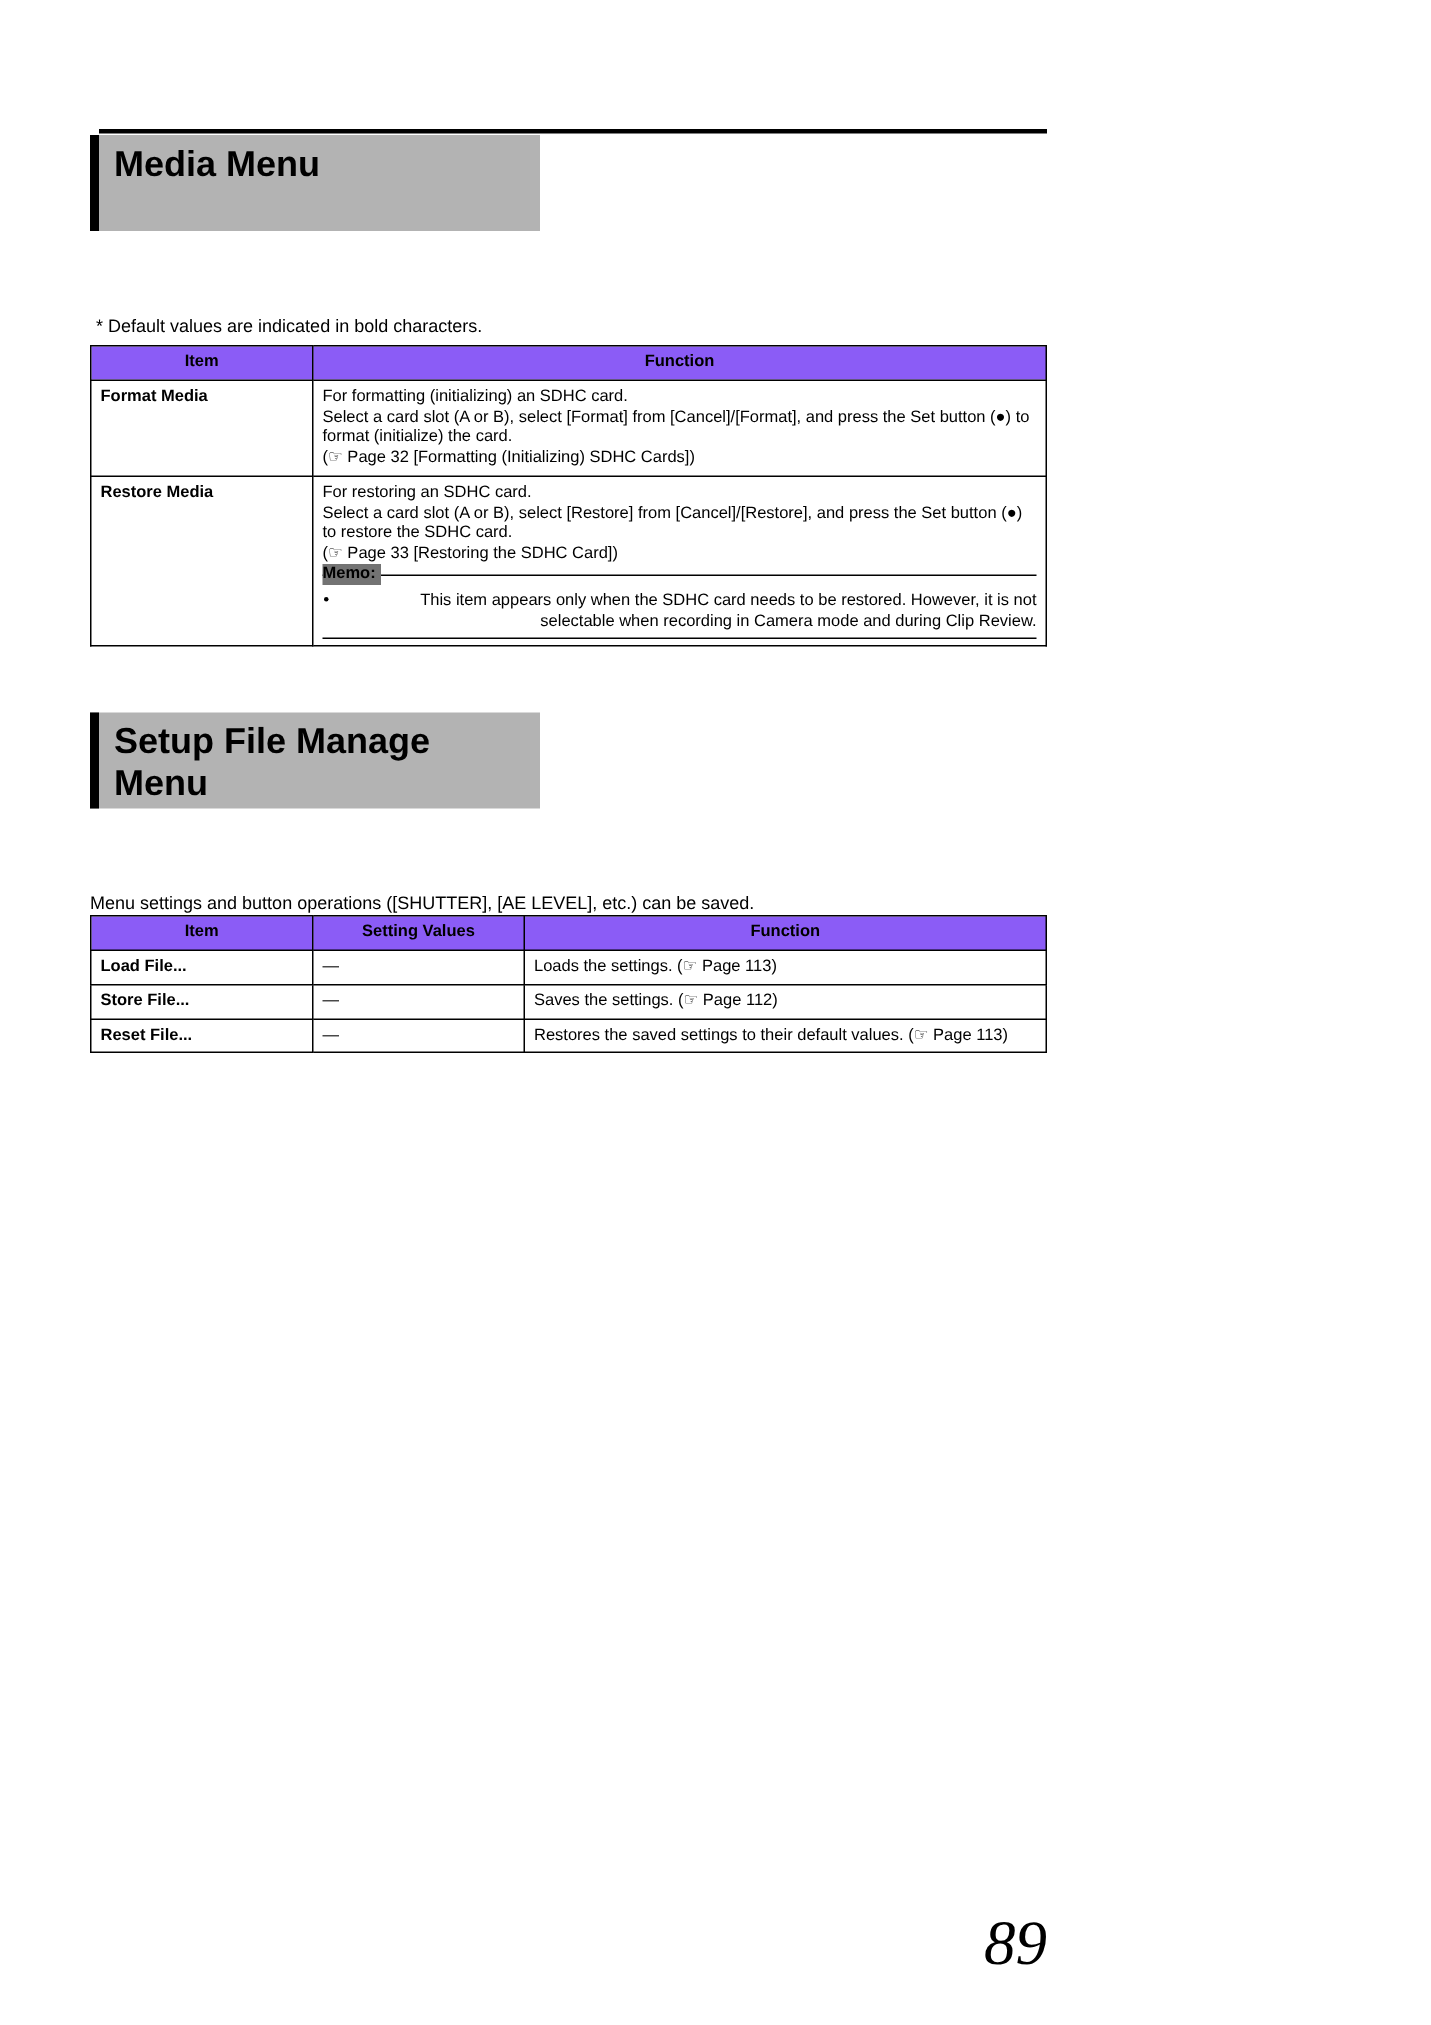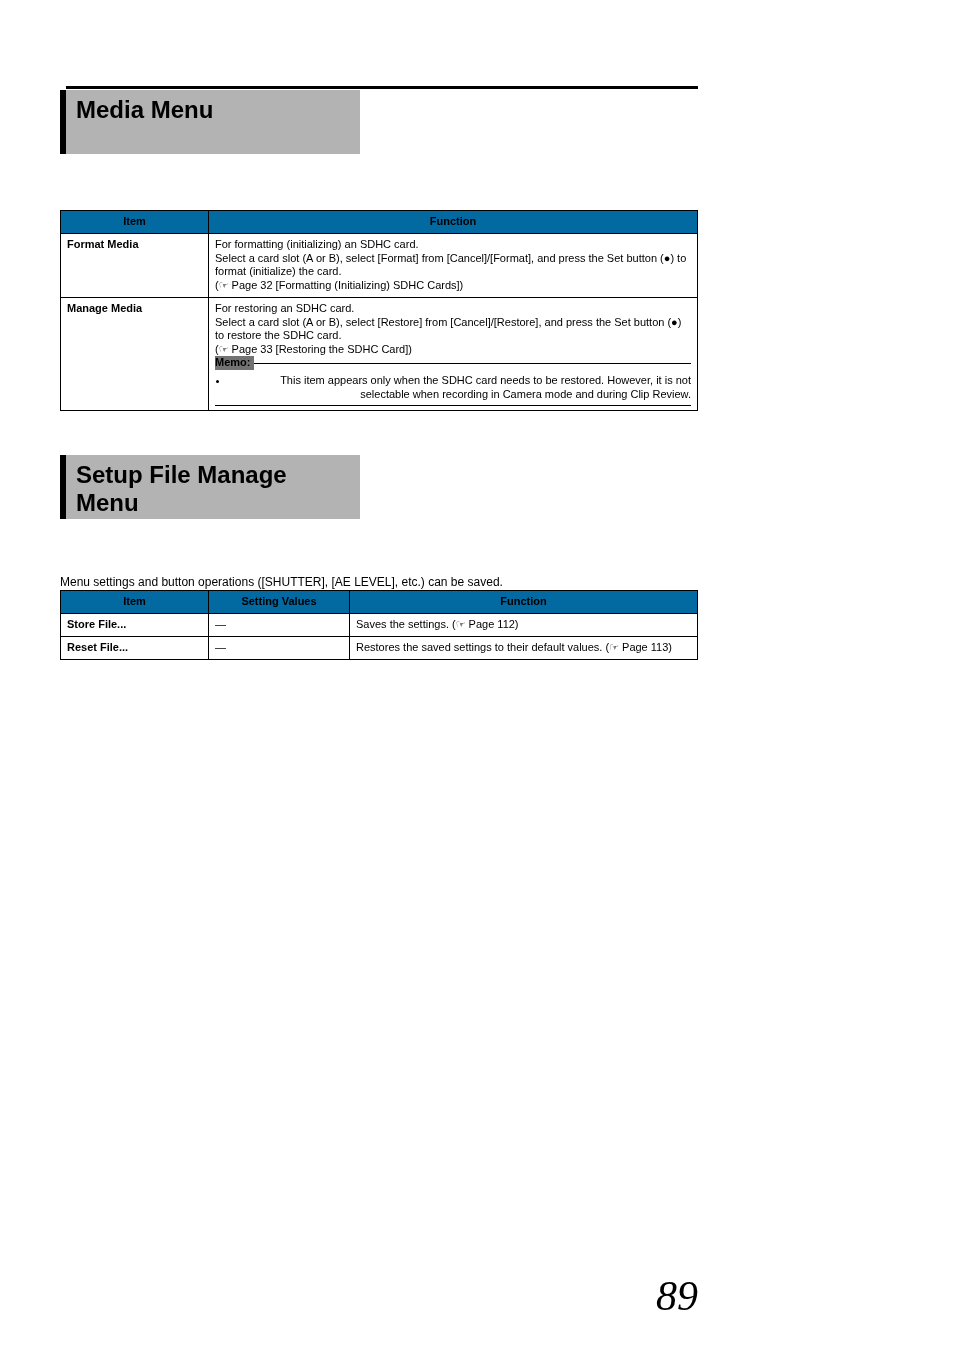--- a/index.html
+++ b/index.html
@@ -123,6 +123,7 @@
     <span>Media Menu</span>
   </div>
 
+  <p class="note-line">* Default values are indicated in bold characters.</p>
 
   <table class="menu">
     <thead>

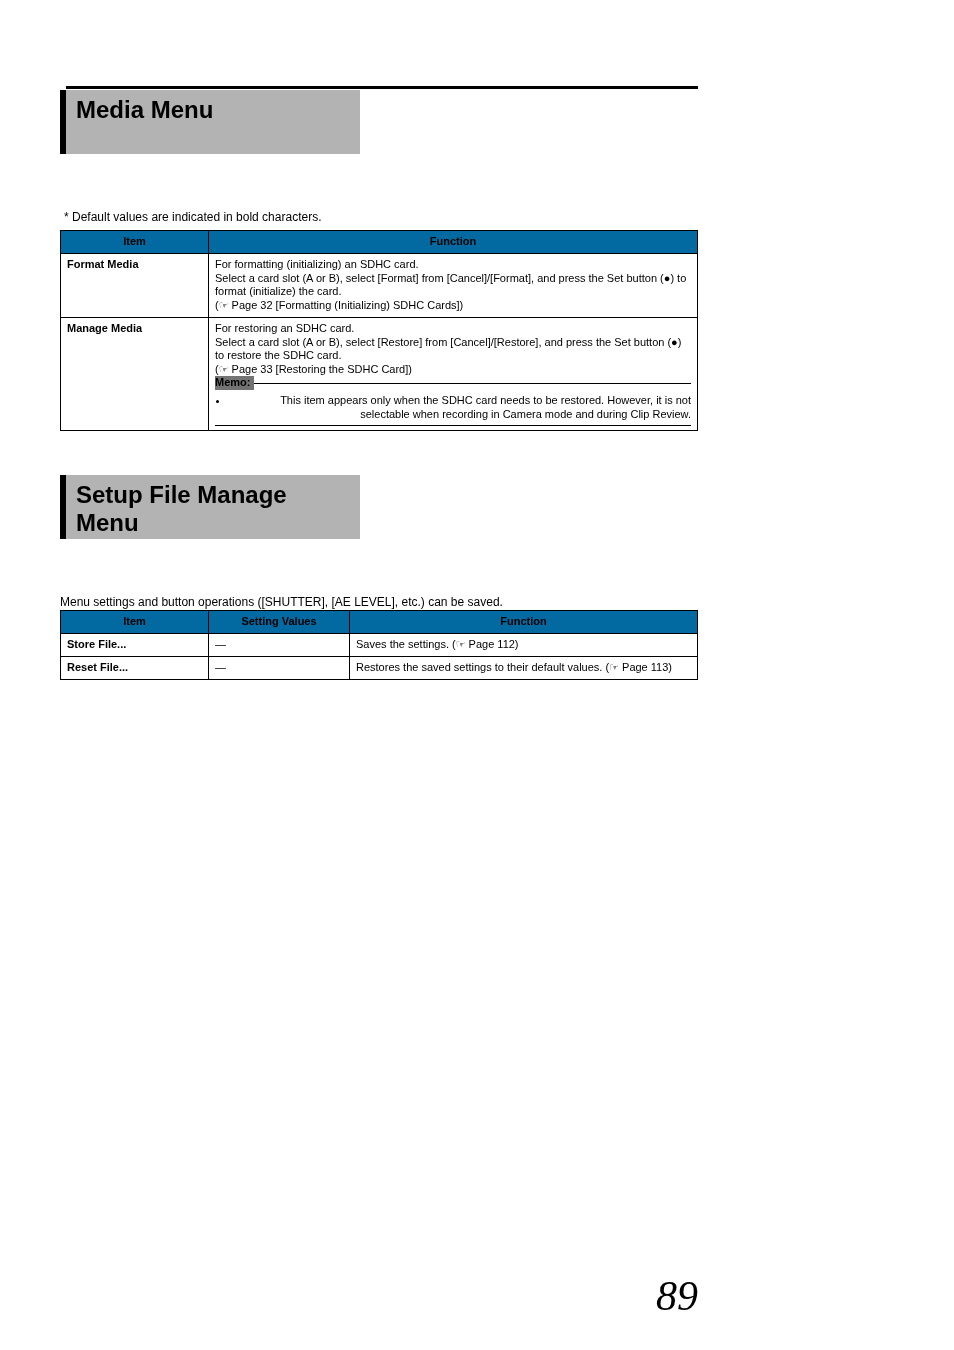--- a/index.html
+++ b/index.html
@@ -58,7 +58,7 @@
     text-align: left;
   }
   table.menu th {
-    background: #0369a1;
+    background: #8b5cf6;
     font-weight: bold;
     text-align: center;
   }

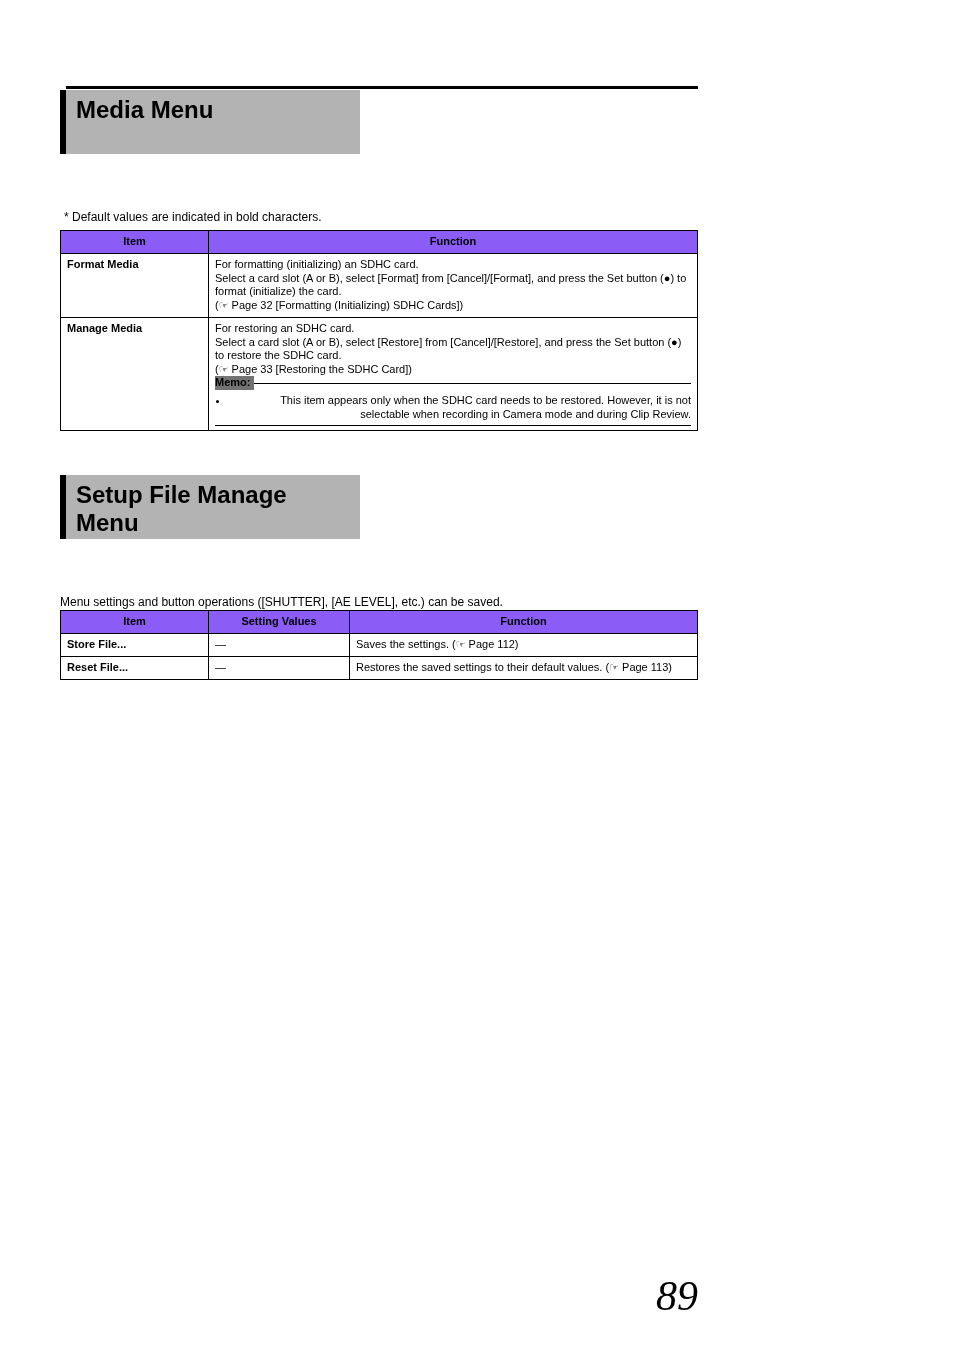--- a/index.html
+++ b/index.html
@@ -142,7 +142,7 @@
         </td>
       </tr>
       <tr>
-        <td class="item-cell">Manage Media</td>
+        <td class="item-cell">Restore Media</td>
         <td>
           <span>For restoring an SDHC card.</span><br>
           <span>Select a card slot (A or B), select [Restore] from [Cancel]/[Restore], and press the Set button (</span><span class="set-dot">●</span><span>) to restore the SDHC card.</span><br>

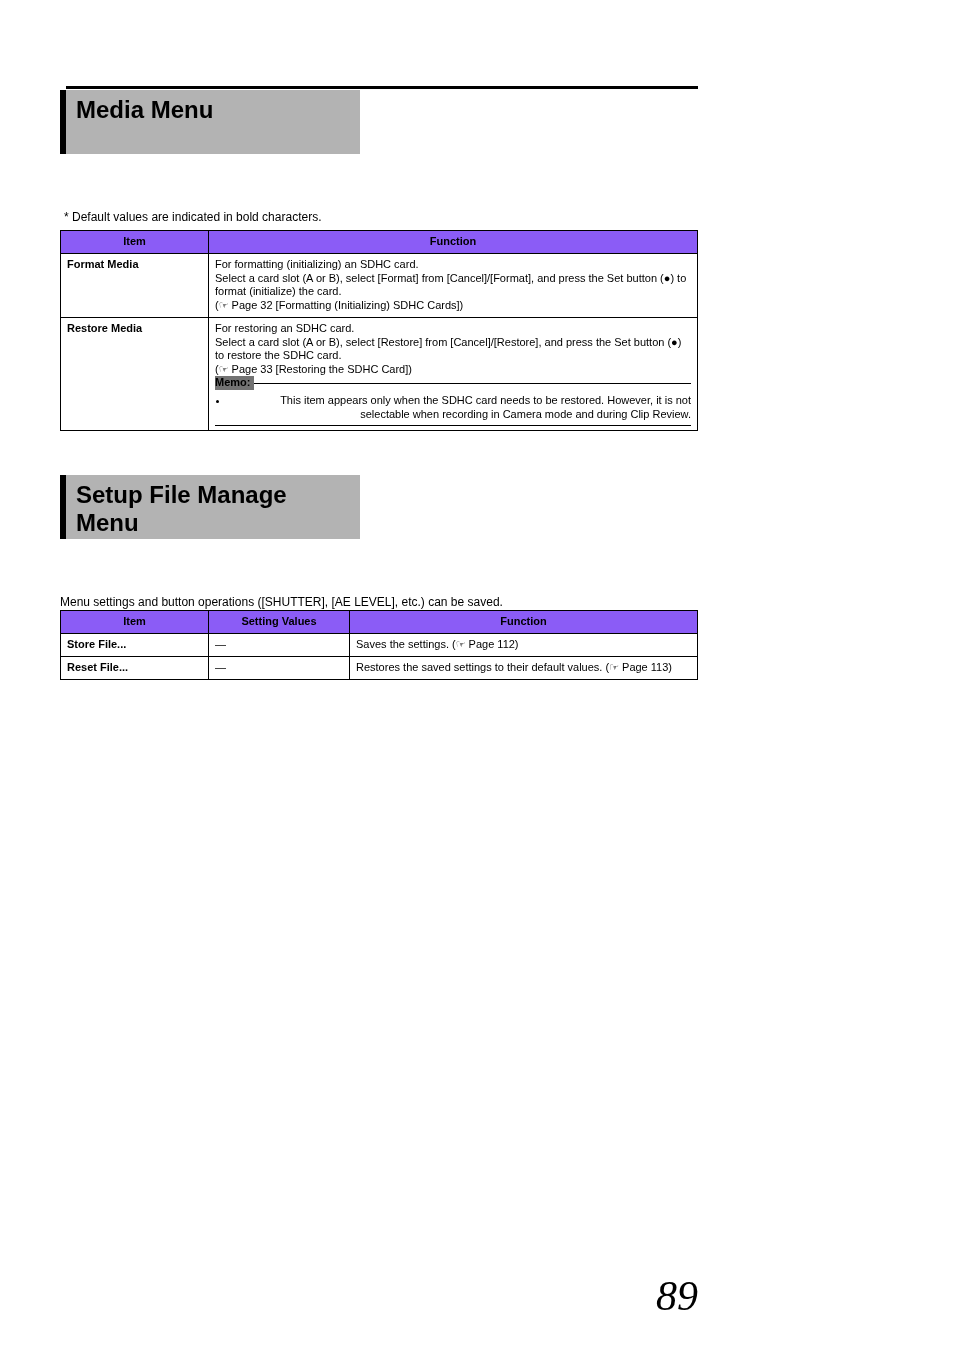--- a/index.html
+++ b/index.html
@@ -177,6 +177,11 @@
     </thead>
     <tbody>
       <tr>
+        <td class="item-cell">Load File...</td>
+        <td class="center">—</td>
+        <td>Loads the settings. (☞  Page 113)</td>
+      </tr>
+      <tr>
         <td class="item-cell">Store File...</td>
         <td class="center">—</td>
         <td>Saves the settings. (☞  Page 112)</td>

